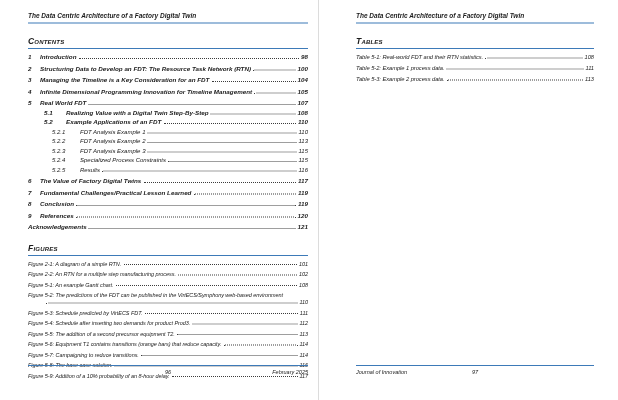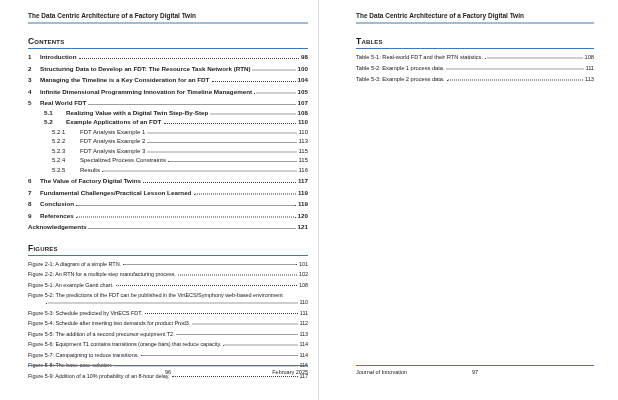--- a/index.html
+++ b/index.html
@@ -6,7 +6,7 @@
   html,body { margin:0; padding:0; background:#ffffff; }
   .spread {
     position:relative; width:618px; height:400px; background:#ffffff;
-    overflow:hidden; font-family:"Liberation Sans", sans-serif; color:var(--ink);
+    overflow:hidden; font-family:"Liberation Sans", sans-serif; color:var(--ink);font-style:italic;
   }
   .divider { position:absolute; left:318px; top:0; width:1px; height:400px; background:#dcdcdc; }
   .page { position:absolute; top:0; height:400px; }

